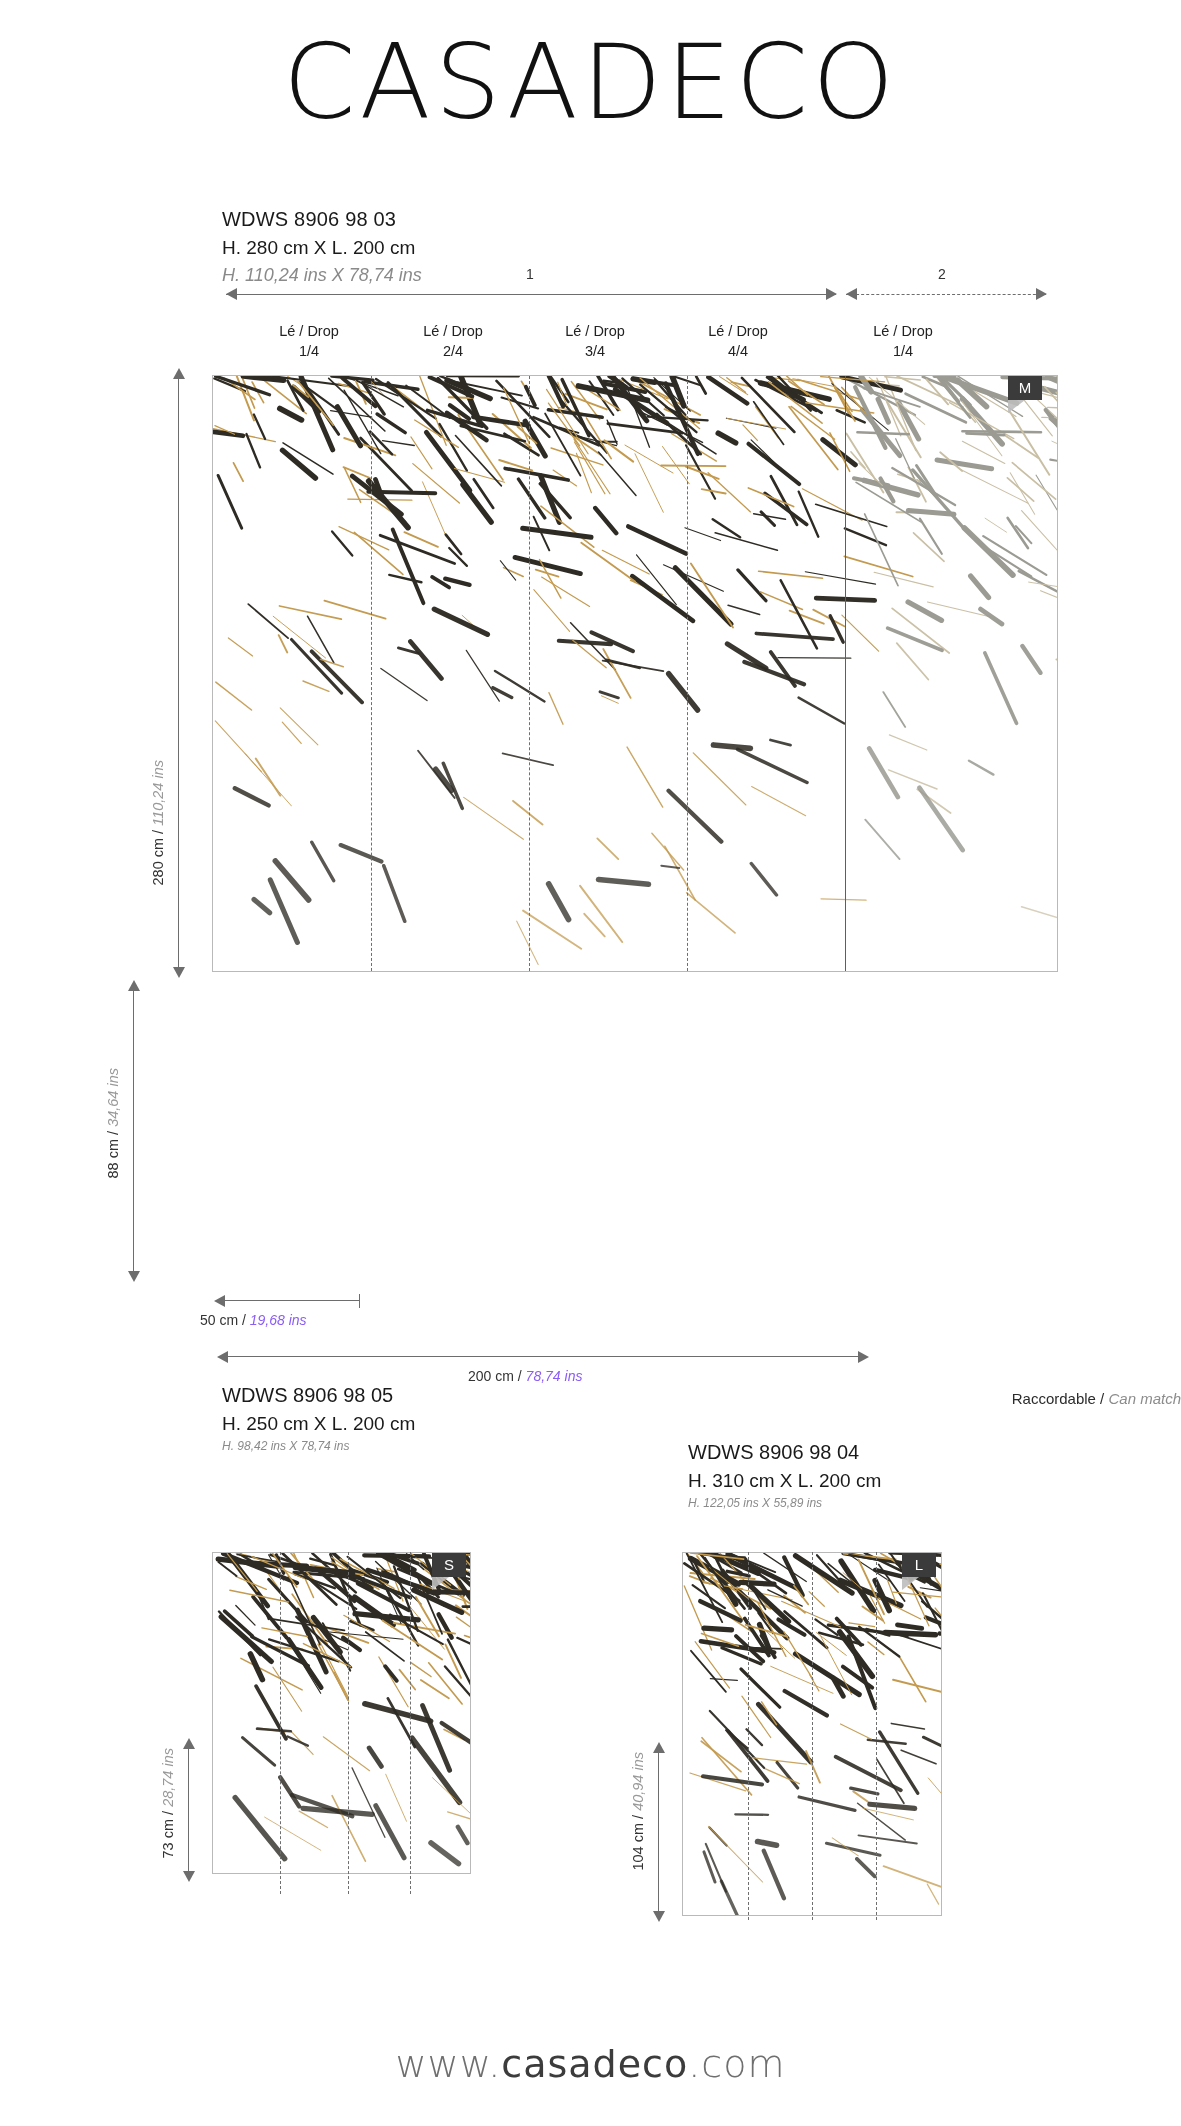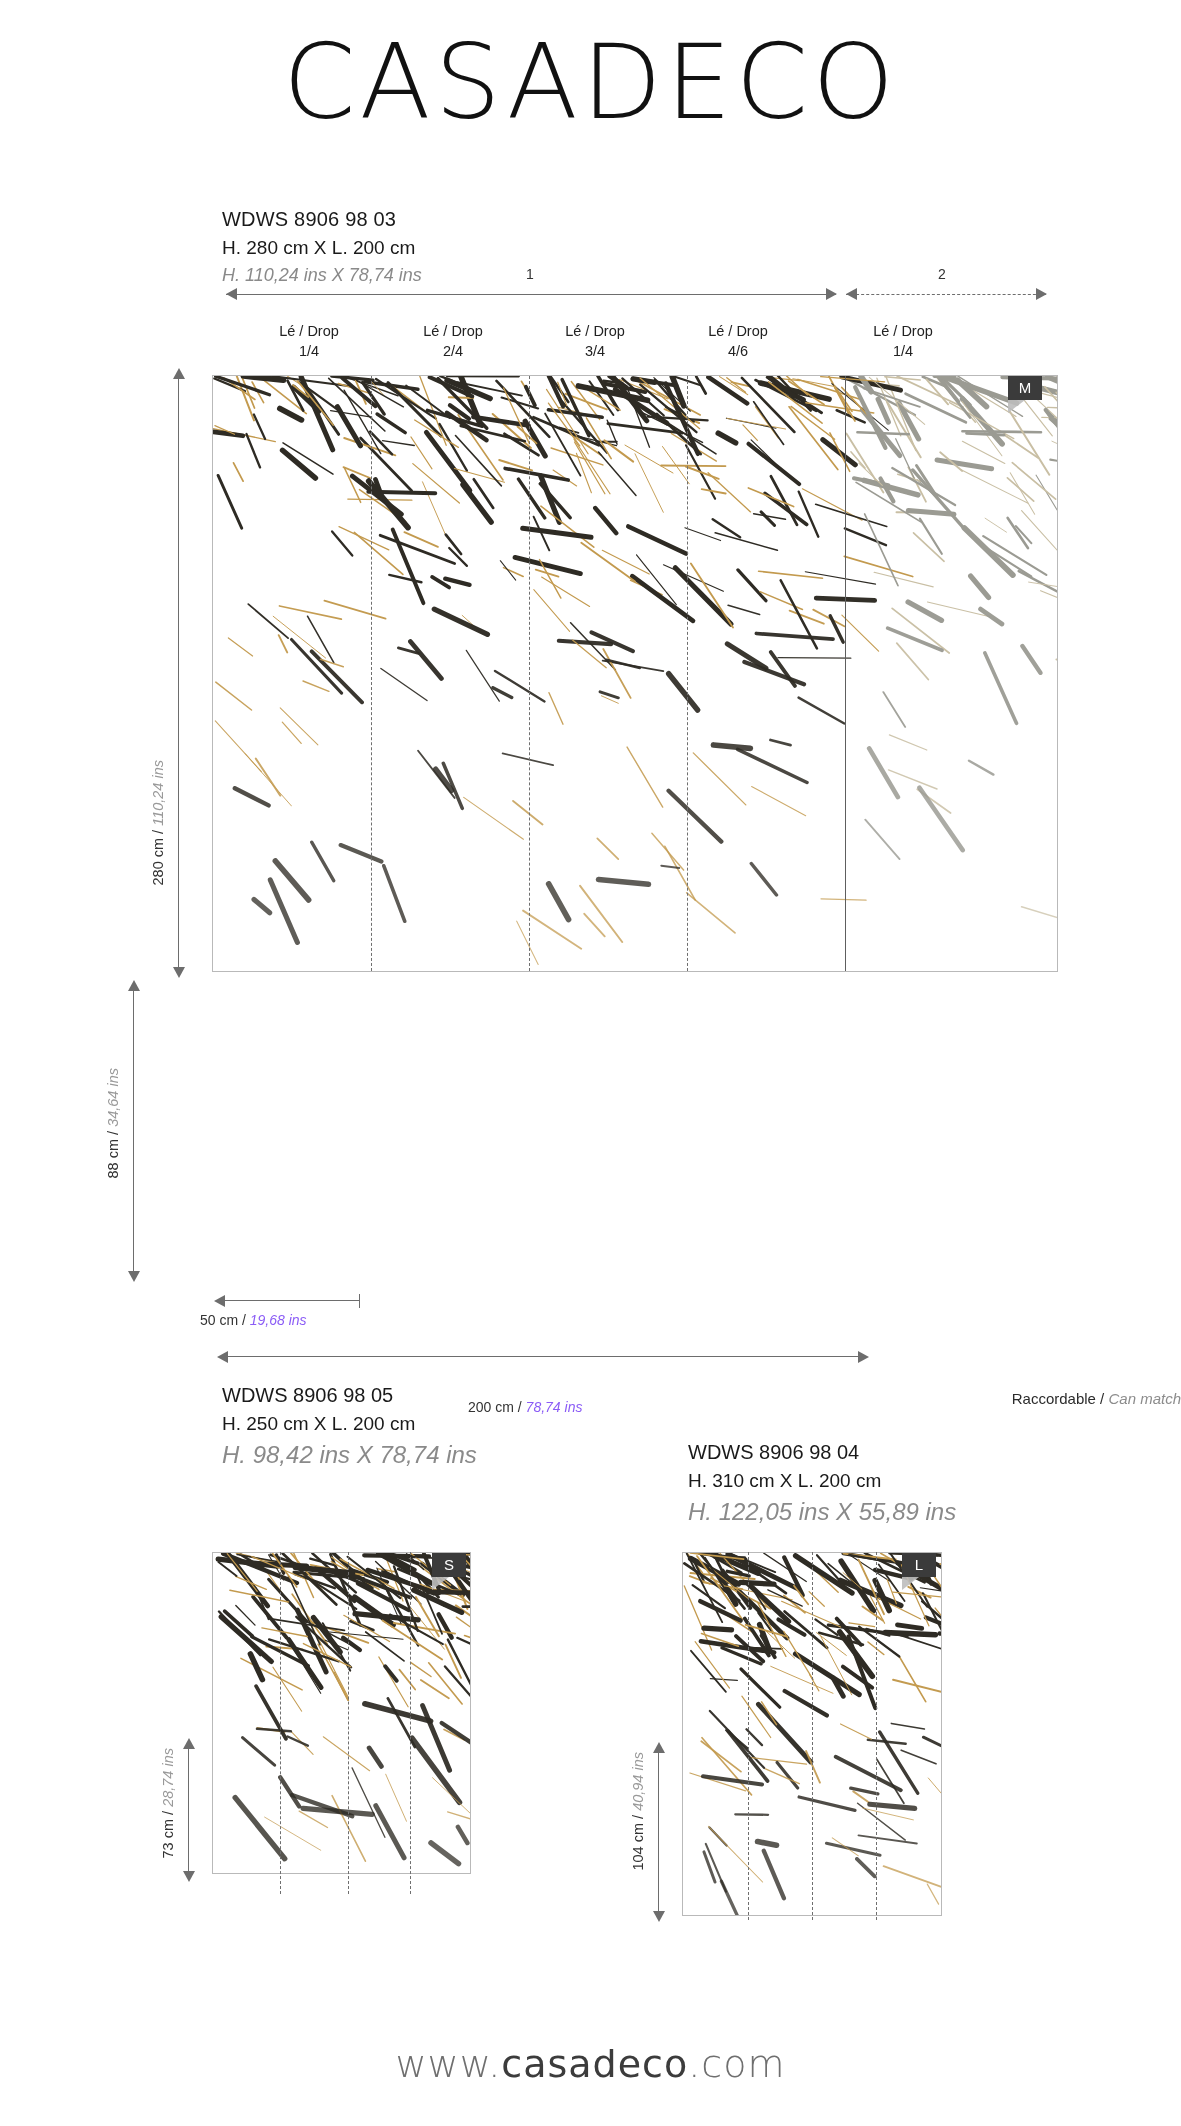--- a/index.html
+++ b/index.html
@@ -277,7 +277,7 @@
   </div>
   <div class="drop-lab" style="left:473px;">
     <span>Lé / Drop</span><br>
-    <span>4/6</span>
+    <span>4/4</span>
   </div>
   <div class="drop-lab" style="left:638px;">
     <span>Lé / Drop</span><br>

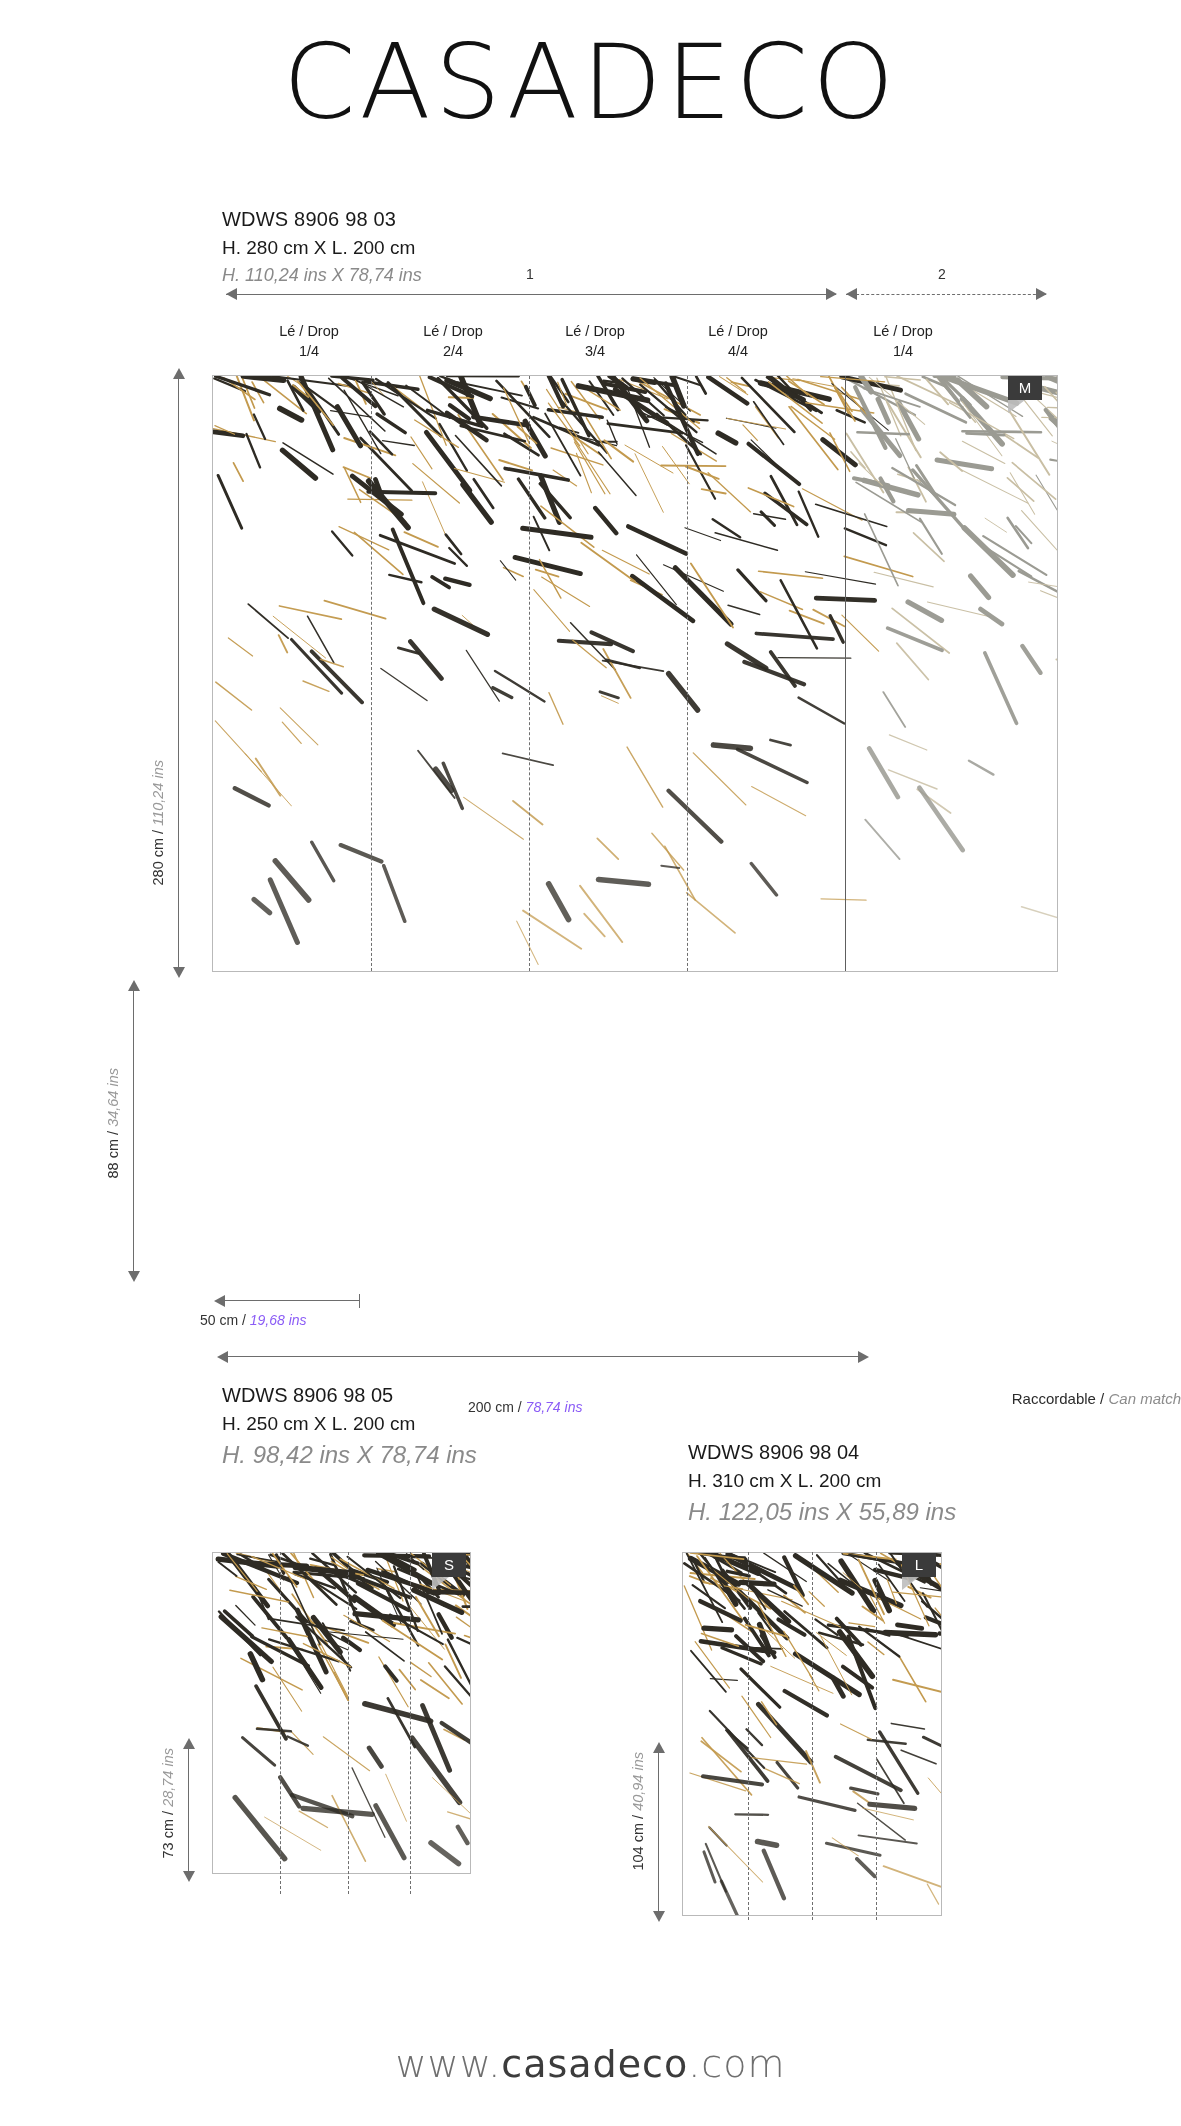--- a/index.html
+++ b/index.html
@@ -768,7 +768,7 @@
   <div class="hcap-l"></div>
   <div class="hcap-r"></div>
 </div>
-<div class="hlabel" style="left:468px; top:1368px;margin-top:31px;">
+<div class="hlabel" style="left:468px; top:1368px;">
   <span>200 cm</span>
   <span>/</span>
   <i>78,74 ins</i>

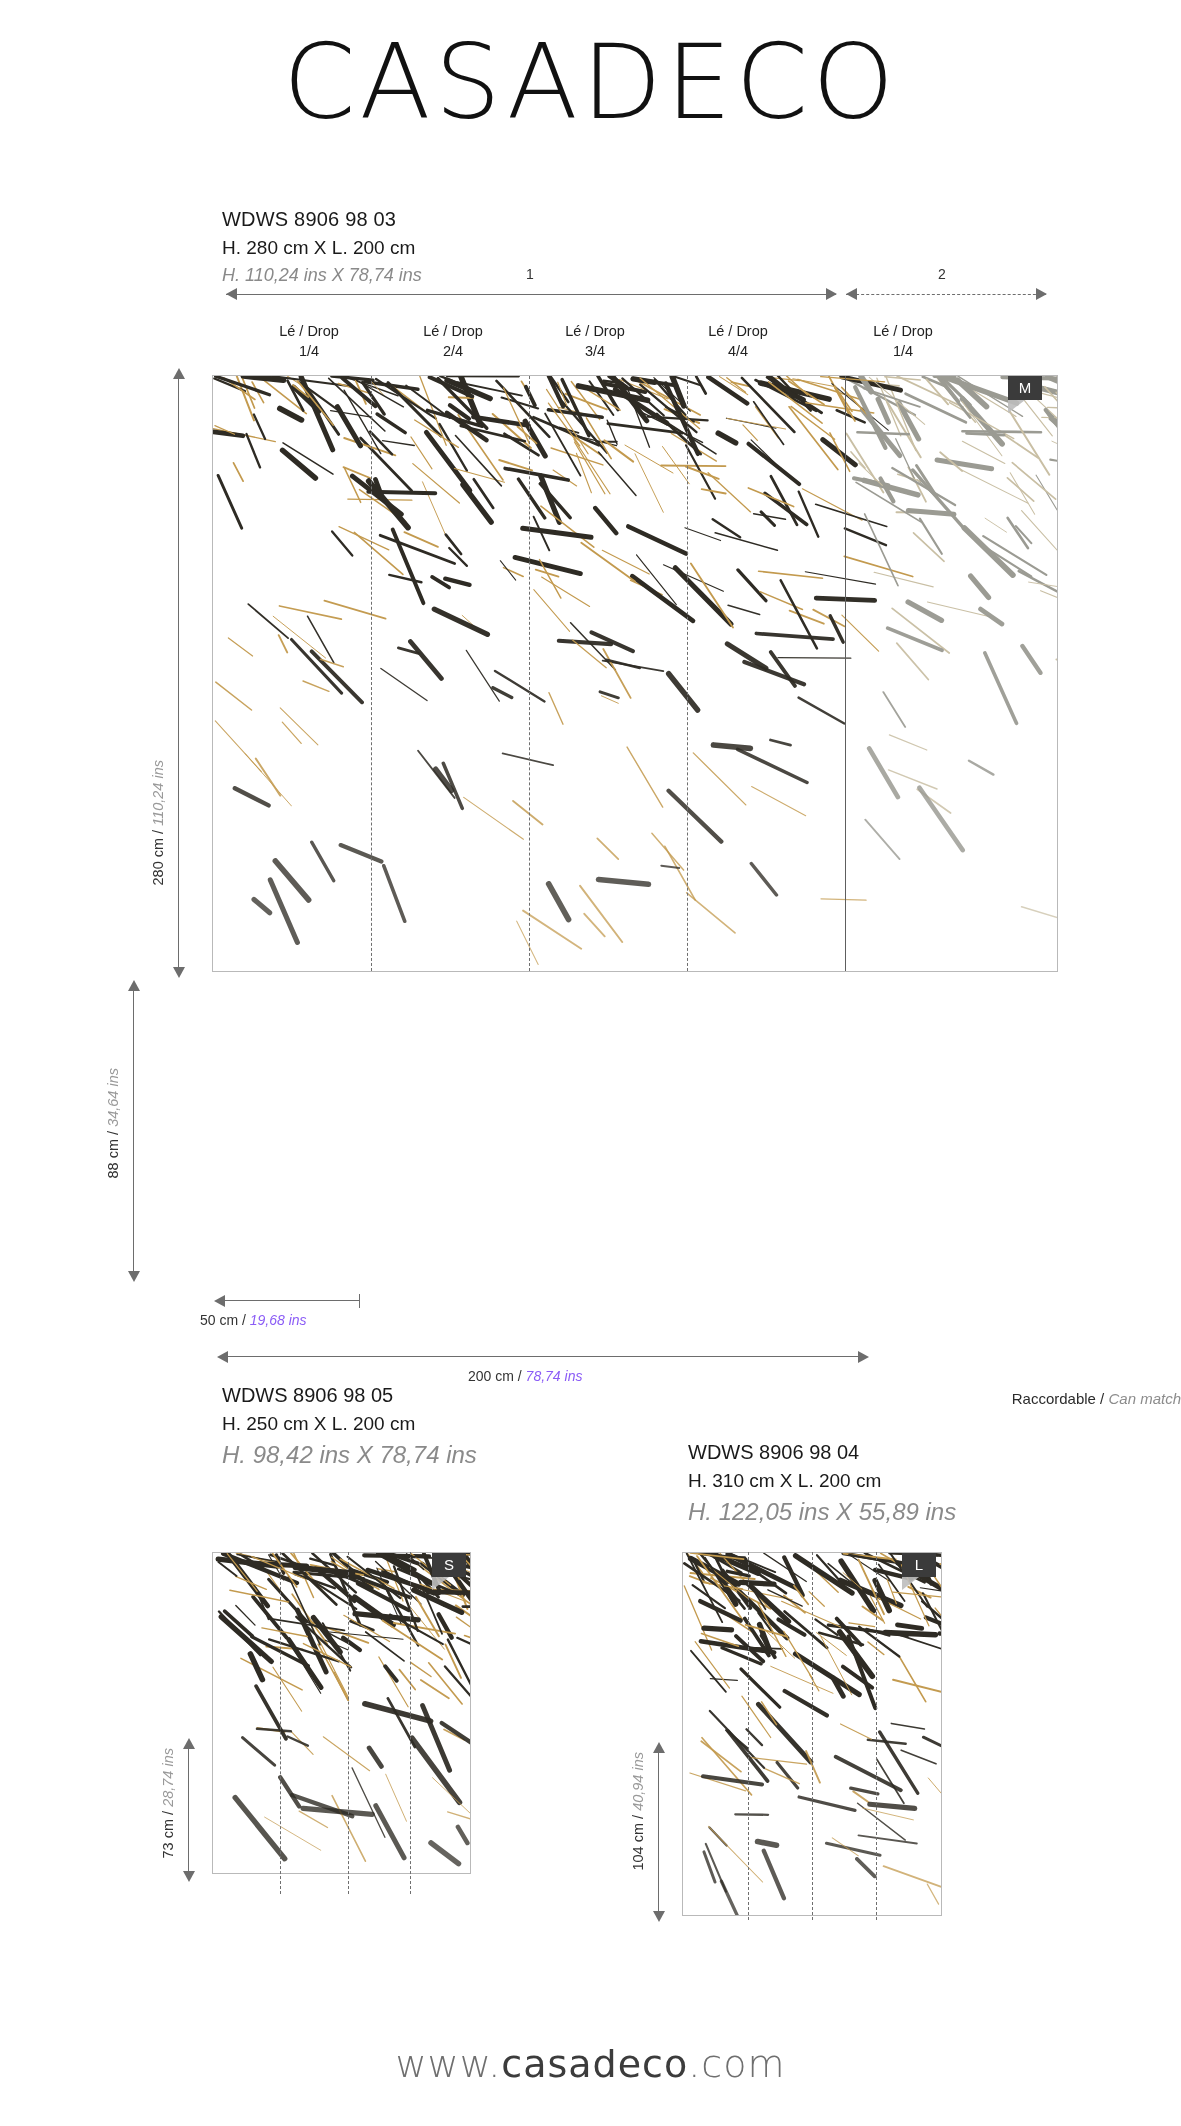--- a/index.html
+++ b/index.html
@@ -214,7 +214,7 @@
     line-height: 1.45;
   }
   .sub-ref .code { font-size: 20px; }
-  .sub-ref .dim-in { font-style: italic; color: #8a8a8a; font-size: 24px; }
+  .sub-ref .dim-in { font-style: italic; color: #8a8a8a; font-size: 12px; }
   .sub-panel {
     position: absolute;
     border: 1px solid #b9b9b9;

